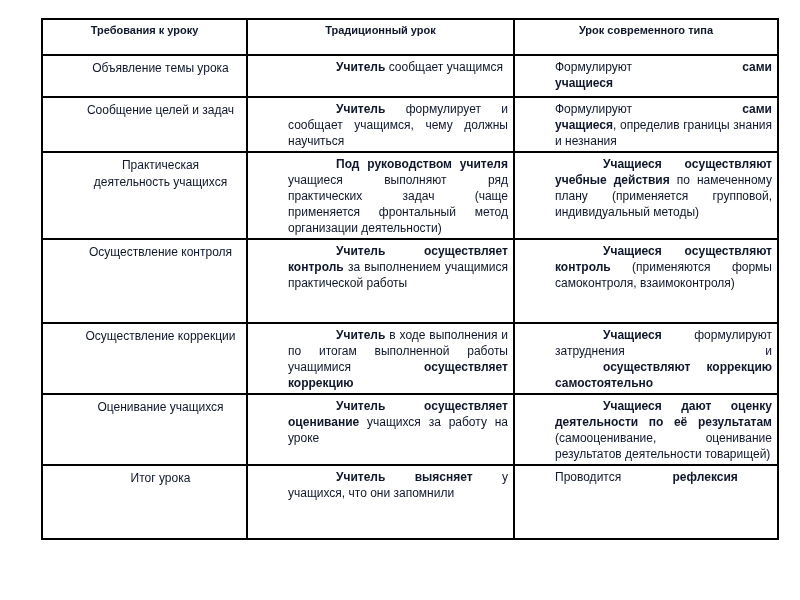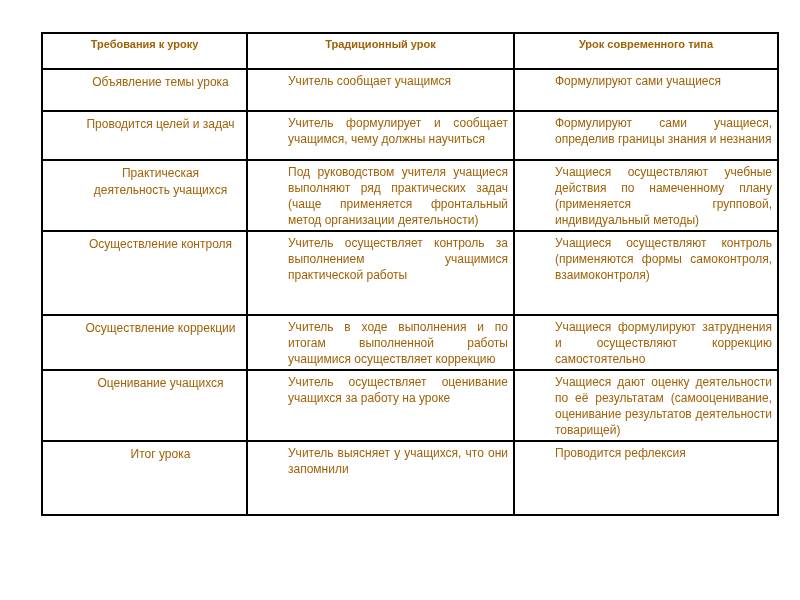--- a/index.html
+++ b/index.html
@@ -18,11 +18,11 @@
   table.cmp {
     position: absolute;
     left: 41px;
-    top: 32px;
+    top: 18px;
     border-collapse: collapse;
     table-layout: fixed;
     width: 736px;
-    color: #a16207;
+    color: #0f172a;
   }
   table.cmp th, table.cmp td {
     border: 2px solid #000000;

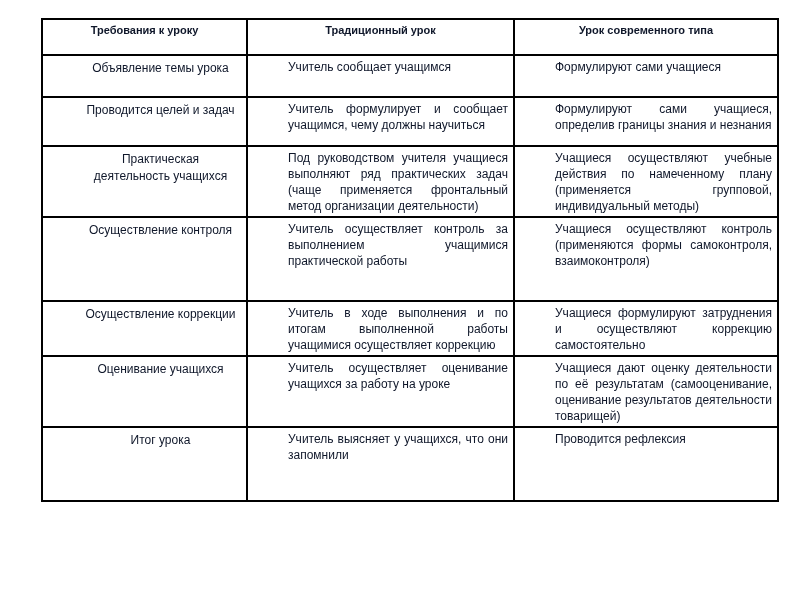--- a/index.html
+++ b/index.html
@@ -59,7 +59,7 @@
     line-height: 16px;
     padding: 3px 5px 2px 5px;
   }
-  td.col-text b { font-weight: normal; }
+  td.col-text b { font-weight: bold; margin-left: 48px; }
 </style>
 </head>
 <body>

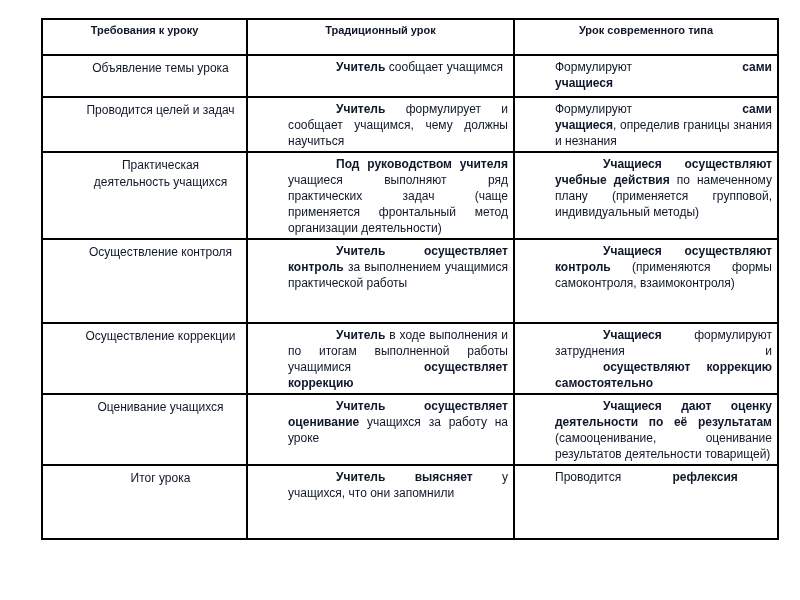--- a/index.html
+++ b/index.html
@@ -85,7 +85,7 @@
           <td class="col-text"><span>Формулируют </span><b>сами учащиеся</b></td>
         </tr>
         <tr>
-          <td class="col-req">Проводится целей и задач</td>
+          <td class="col-req">Сообщение целей и задач</td>
           <td class="col-text"><b>Учитель</b><span> формулирует и сообщает учащимся, чему должны научиться</span></td>
           <td class="col-text"><span>Формулируют </span><b>сами учащиеся</b><span>, определив границы знания и незнания</span></td>
         </tr>

